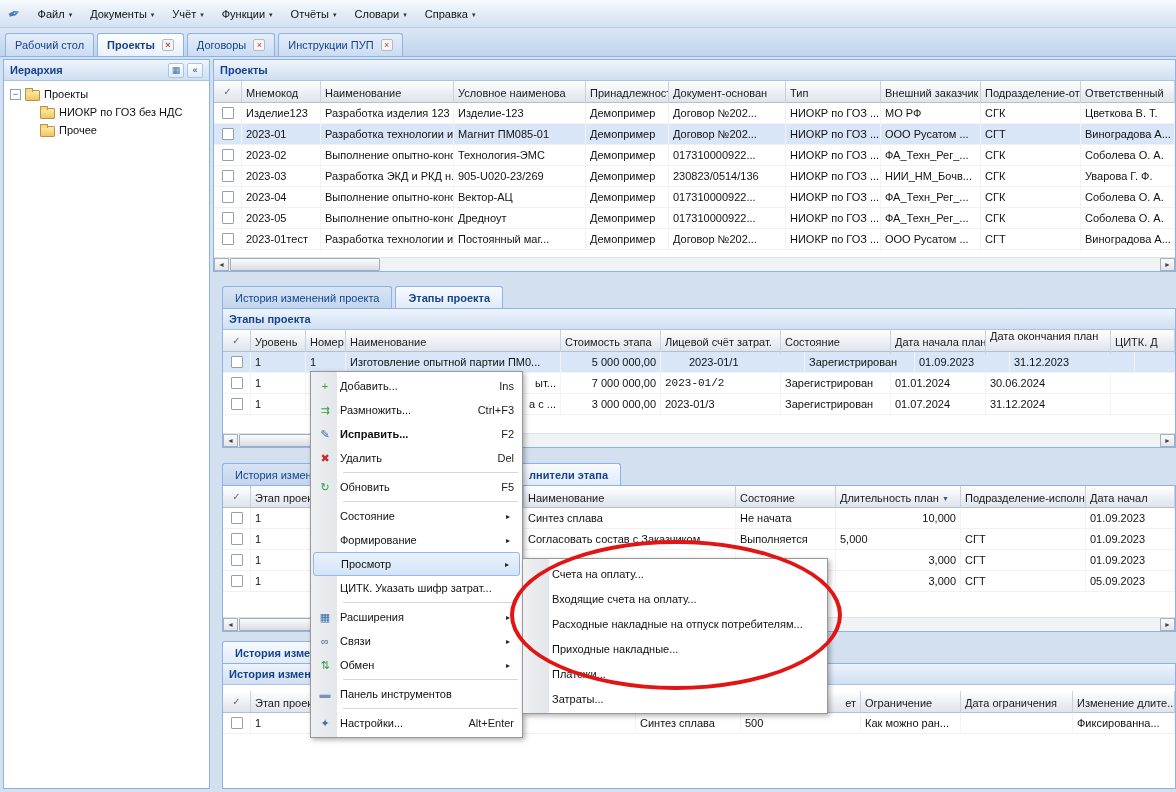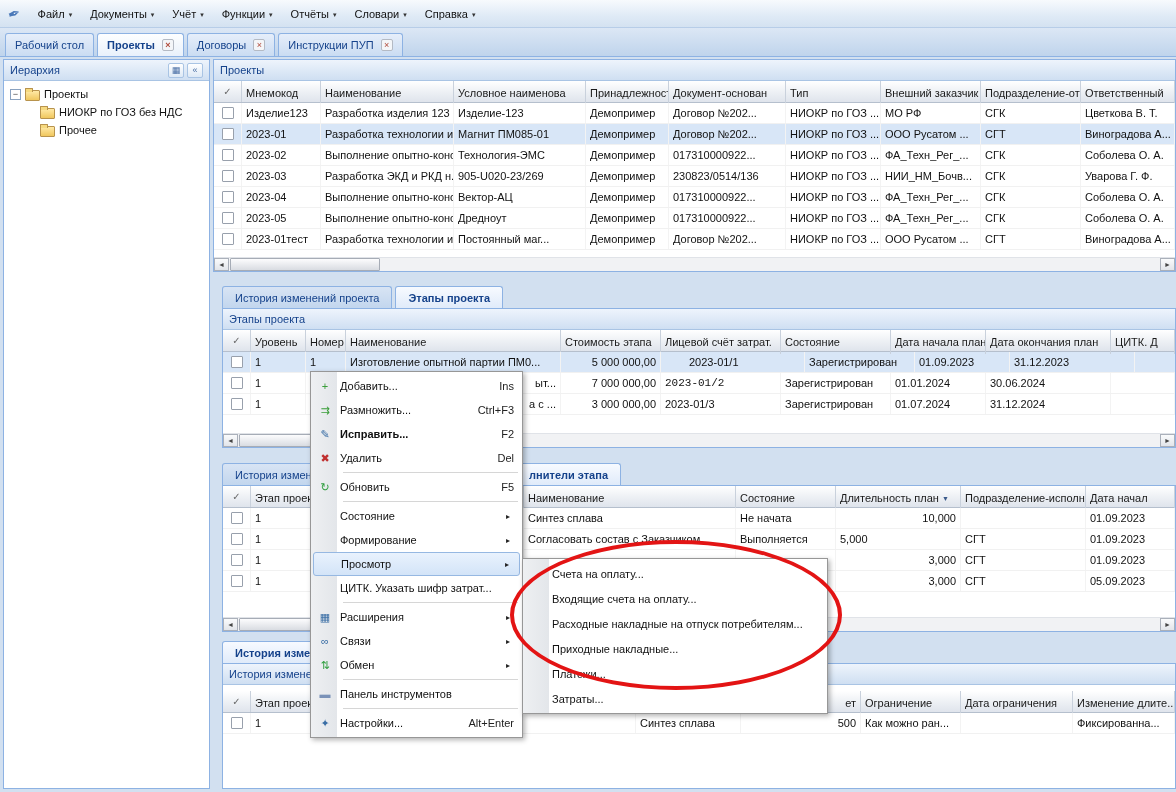--- a/index.html
+++ b/index.html
@@ -16,7 +16,7 @@
 .tclose{width:12px;height:12px;border:1px solid #b4bac4;border-radius:2px;background:#f4f6f9;color:#b04a3a;font-size:9px;line-height:10px;text-align:center}
 #layout{display:flex;gap:3px;padding:2px 0 3px 3px;height:735px}
 #sidebar{width:207px;background:#fff;border:1px solid #8db2e3;display:flex;flex-direction:column;flex:none}
-.phead{height:21px;flex:none;display:flex;align-items:center;padding:0 6px;background:linear-gradient(#eef4fc,#cfdff2);border-bottom:1px solid #a9c4e4;color:#15428b;font-weight:normal;overflow:hidden;white-space:nowrap}
+.phead{height:21px;flex:none;display:flex;align-items:center;padding:0 6px;background:linear-gradient(#eef4fc,#cfdff2);border-bottom:1px solid #a9c4e4;color:#15428b;font-weight:bold;overflow:hidden;white-space:nowrap}
 .hbtns{margin-left:auto;display:flex;gap:3px}
 .hbtn{width:16px;height:15px;border:1px solid #a9c4e4;background:linear-gradient(#fff,#dde9f6);color:#4a6fa5;font-size:9px;line-height:13px;text-align:center;border-radius:2px}
 #tree{flex:1;background:#fff;padding:4px 2px}

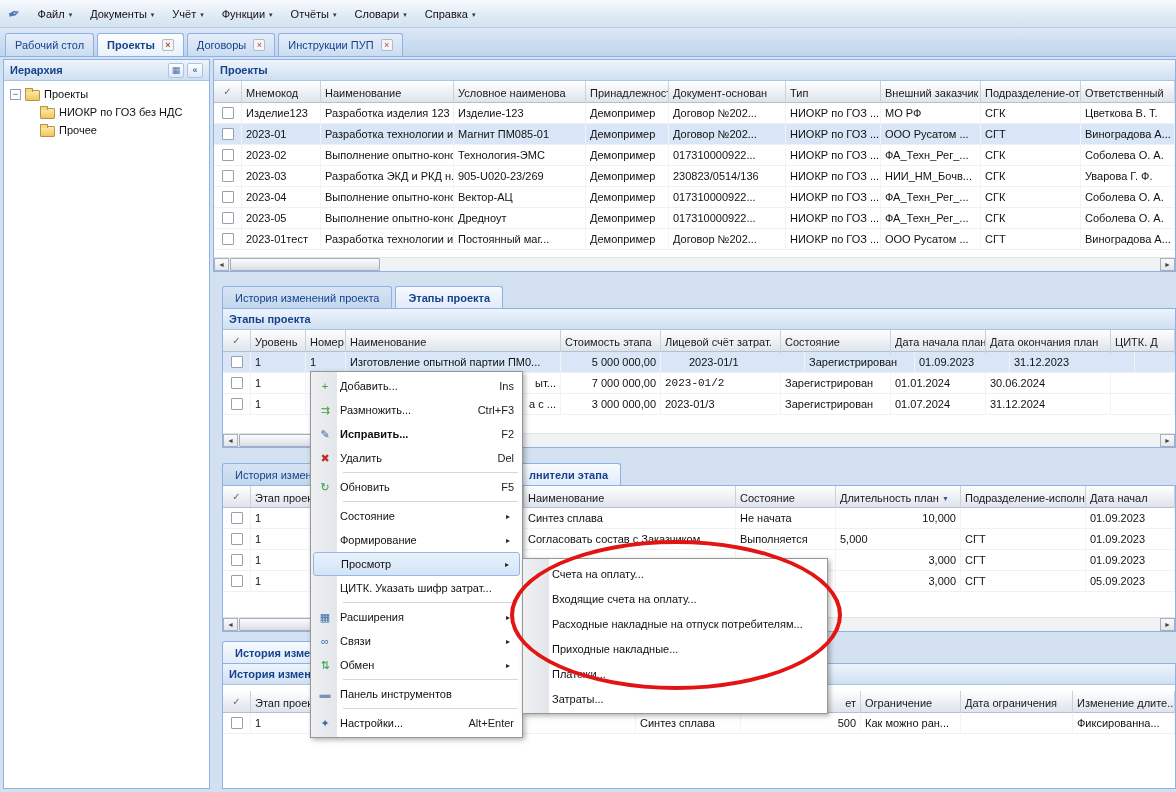--- a/index.html
+++ b/index.html
@@ -344,7 +344,7 @@
                   <div class="ghc" style="width: 95px;">
                     <span>Дата начала план</span>
                   </div>
-                  <div class="ghc" style="width: 125px;">
+                  <div class="ghc" style="width: 125px; align-items: flex-end;">
                     <span>Дата окончания план</span>
                   </div>
                   <div class="ghc" style="width: 64px;">

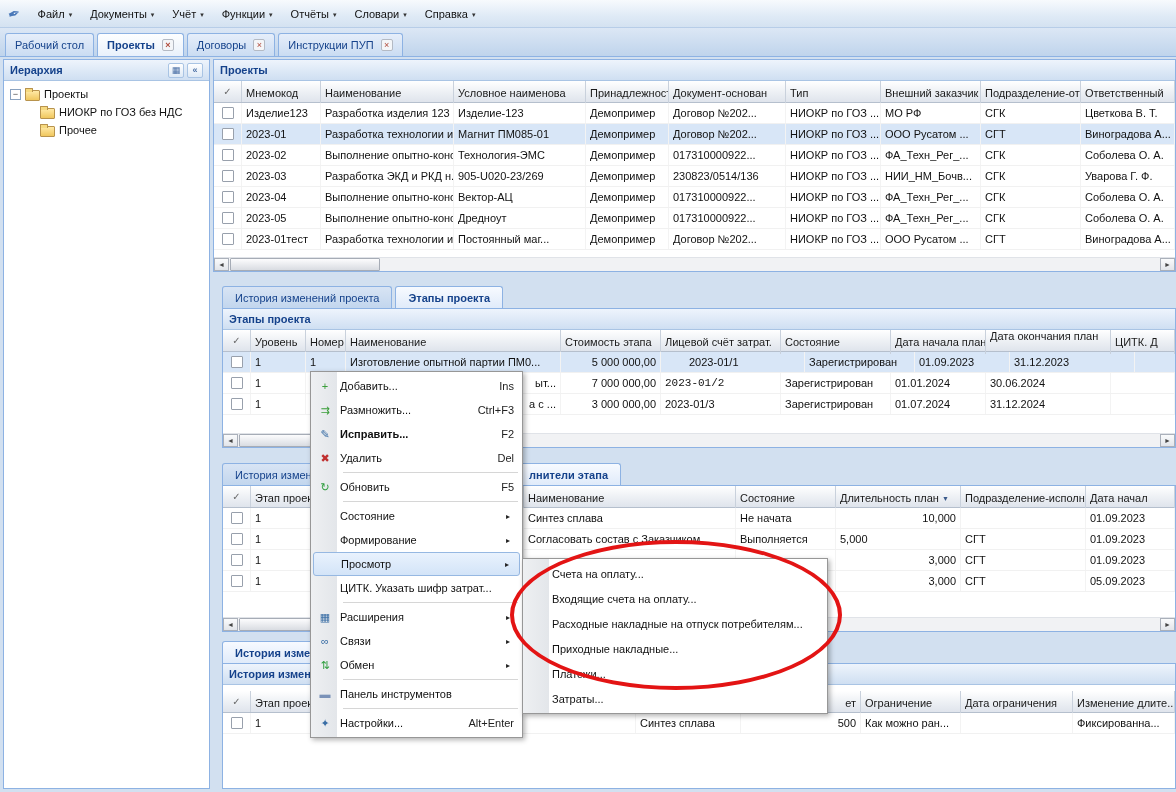--- a/index.html
+++ b/index.html
@@ -563,7 +563,7 @@
                   <div class="gcell" style="width: 115px;"></div>
                   <div class="gcell" style="width: 117px;"></div>
                   <div class="gcell" style="width: 105px;">Синтез сплава</div>
-                  <div class="gcell" style="width: 120px; text-align: right;">500</div>
+                  <div class="gcell" style="width: 120px; text-align: left;">500</div>
                   <div class="gcell" style="width: 100px;">Как можно ран...</div>
                   <div class="gcell" style="width: 112px;"></div>
                   <div class="gcell" style="width: 102px;">Фиксированна...</div>

